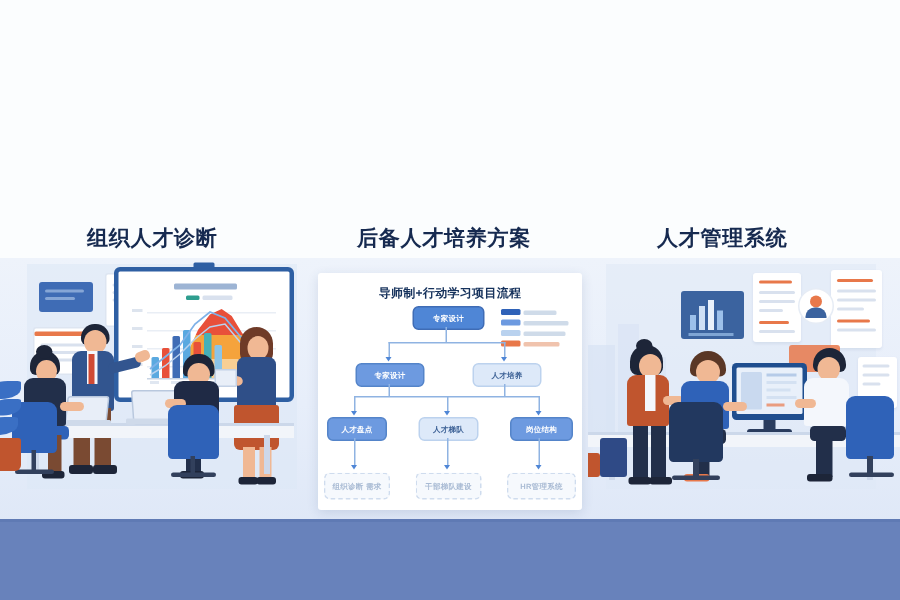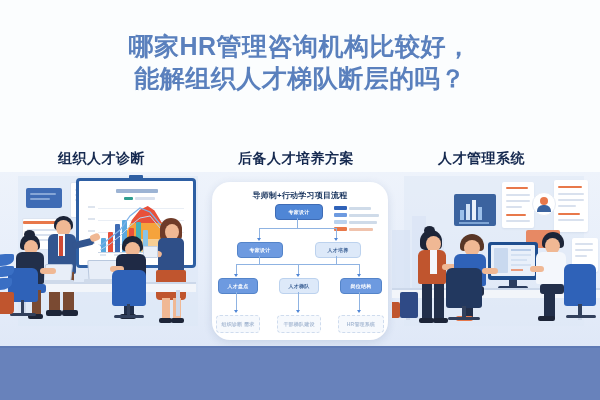--- a/index.html
+++ b/index.html
@@ -116,10 +116,6 @@
 
 <div id="banner">
 
-  <div class="headline">
-    <span>哪家HR管理咨询机构比较好，</span>
-    <span class="l2">能解组织人才梯队断层的吗？</span>
-  </div>
 
   <div class="caption cap2">后备人才培养方案</div>
   <div class="caption cap1">组织人才诊断</div>

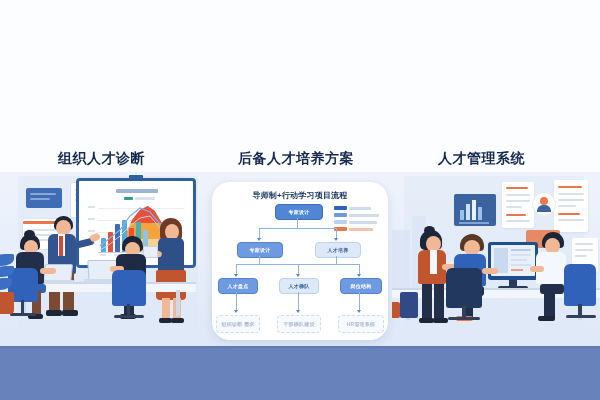--- a/index.html
+++ b/index.html
@@ -75,7 +75,7 @@
   
   #card{
     position:absolute;left:212px;top:10px;width:176px;height:158px;
-    background:#fff;border-radius:18px;box-shadow:0 2px 8px rgba(40,70,120,.14);
+    background:#fff;border-radius:2px;box-shadow:0 2px 8px rgba(40,70,120,.14);
     overflow:hidden;
   }
   .cardTitle{

